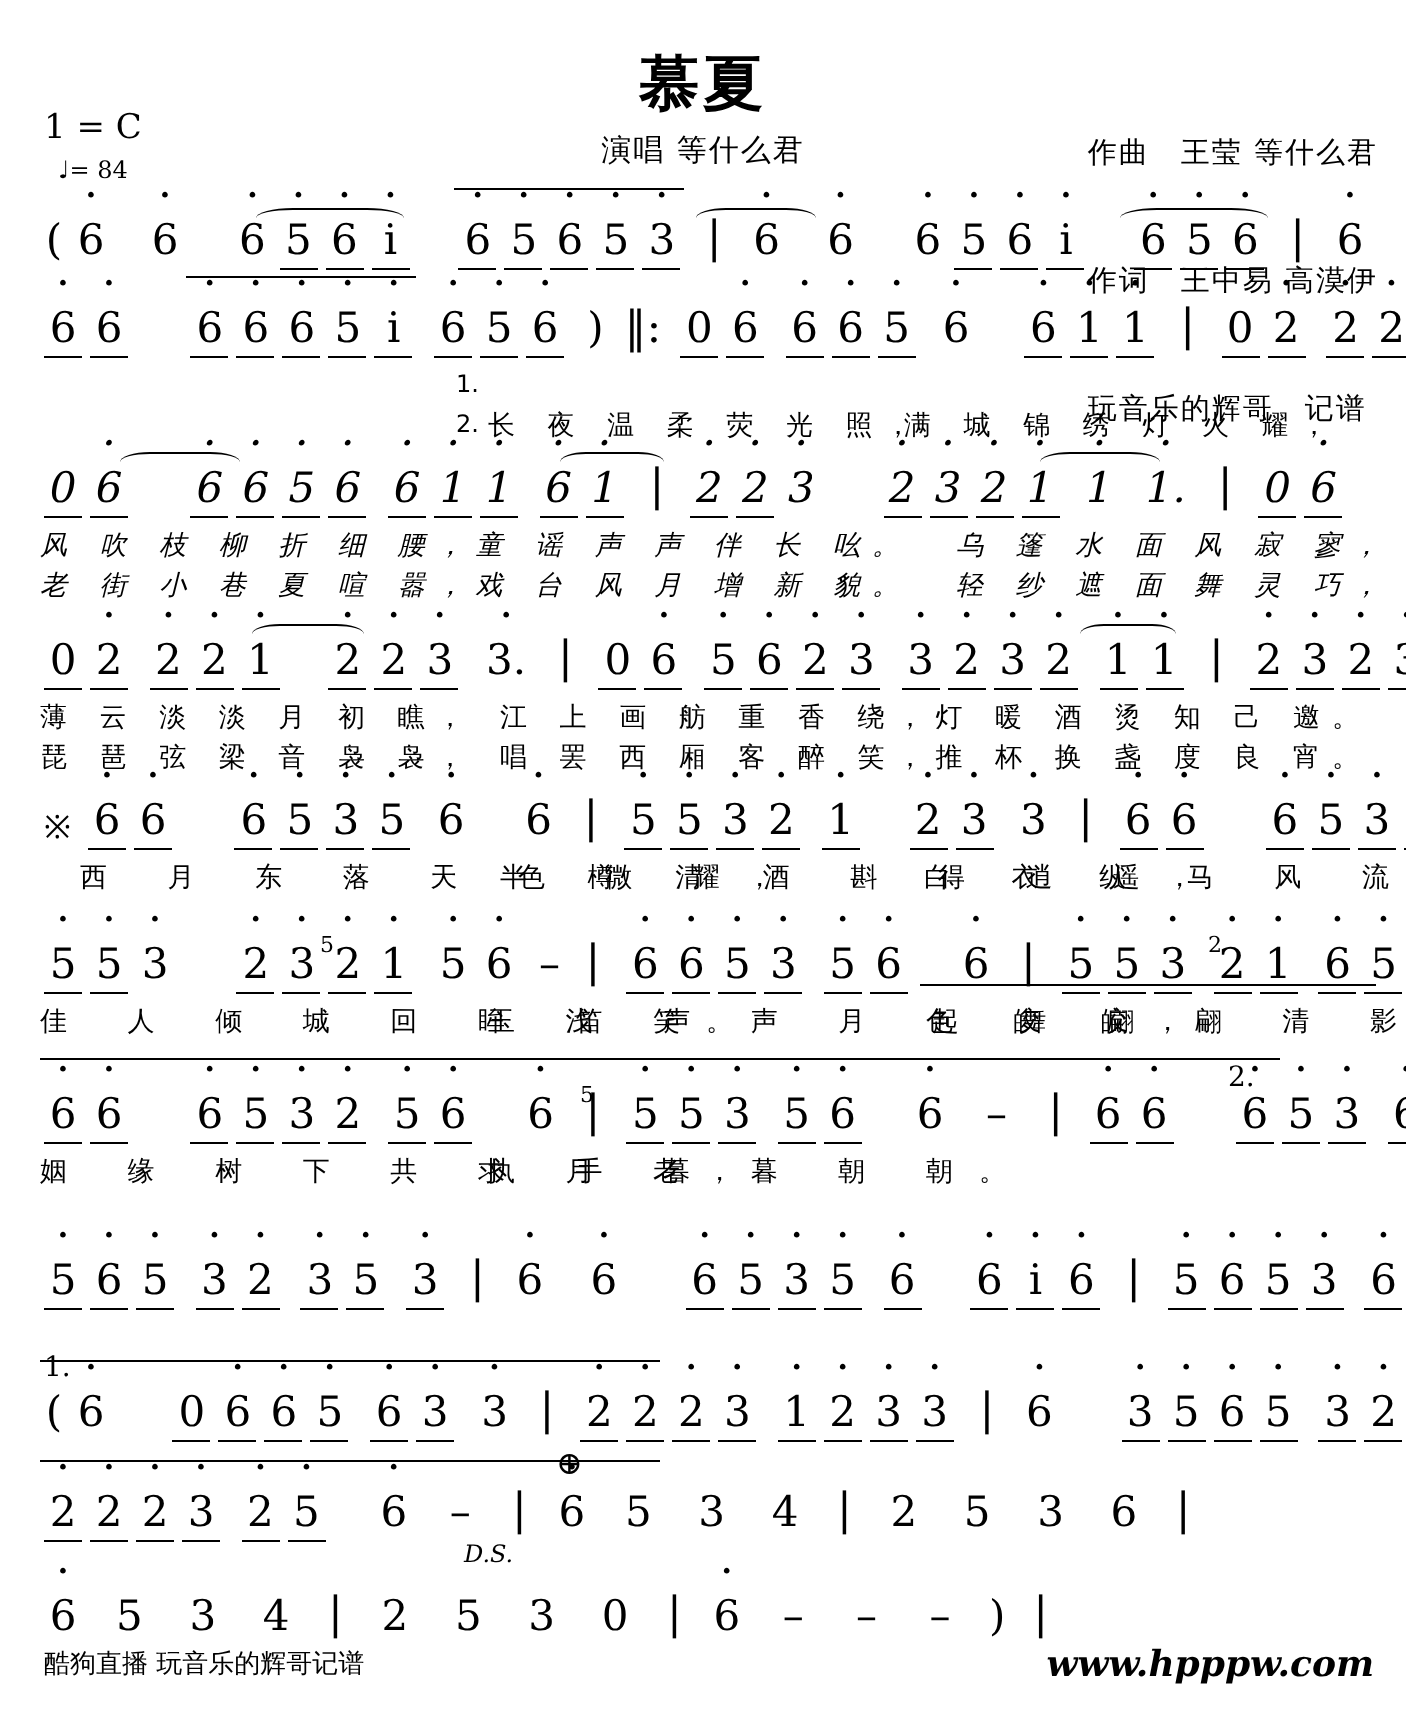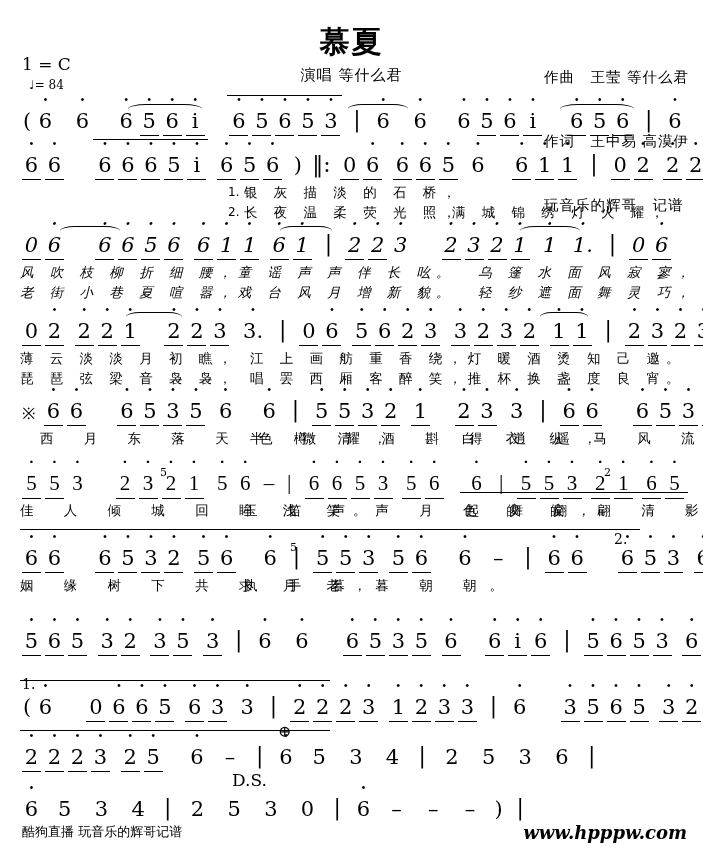--- a/index.html
+++ b/index.html
@@ -214,7 +214,6 @@
       
     </div>
     <div class="lyricnum" style="left:228px; top:33px;">1.</div>
-    <div class="lyric" style="left:244px; top:32px; letter-spacing:6px;">银 灰 描 淡 的 石 桥，</div>
     <div class="lyricnum" style="left:228px; top:53px;">2.</div>
     <div class="lyric" style="left:244px; top:52px; letter-spacing:6px;">长 夜 温 柔 荧 光 照，</div>
     <div class="lyric" style="left:452px; top:52px; letter-spacing:6px;">满 城 锦 绣 灯 火 耀，</div>

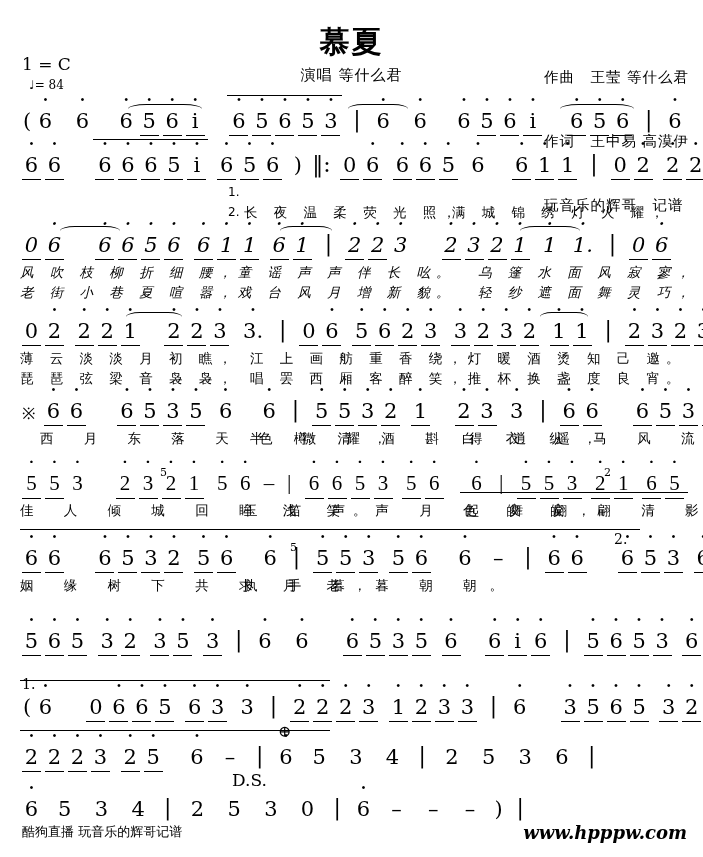--- a/index.html
+++ b/index.html
@@ -301,7 +301,7 @@
   </div>
 
   <div class="row" style="top:470px; height:48px;">
-    <div class="notes" style="top:0;font-family:Liberation Serif, serif;">
+    <div class="notes" style="top:0;">
       <span class="n u1 dotup">5</span><span class="n u1 dotup">5</span><span class="n dotup">3</span>
       <span class="n narrow"></span>
       <span class="n u1 dotup">2</span><span class="n u1 dotup">3</span><span class="n u1 dotup">2</span><span class="n u1 dotup">1</span>

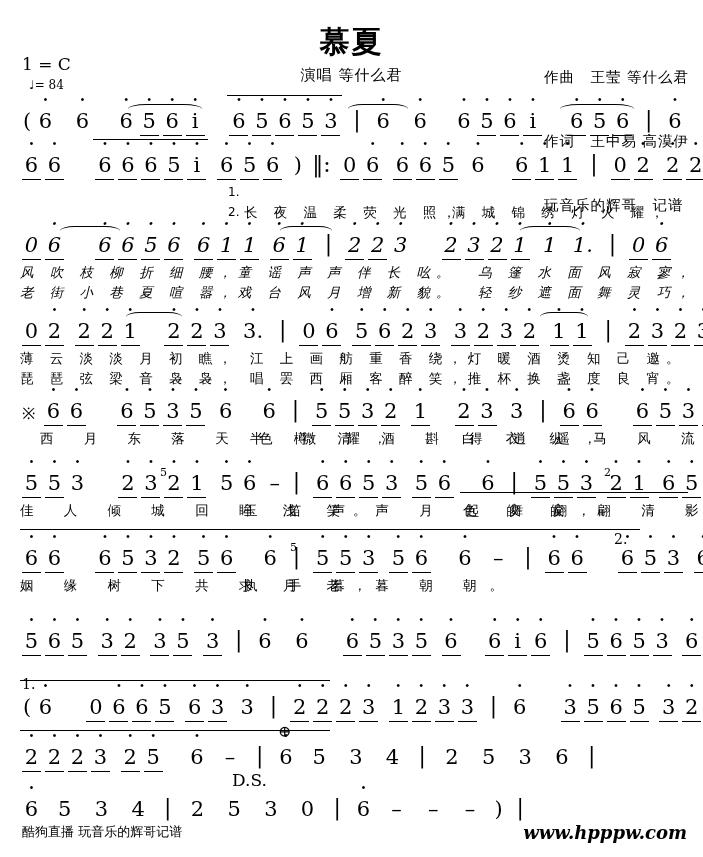--- a/index.html
+++ b/index.html
@@ -416,7 +416,7 @@
       <span class="bar">|</span>
     </div>
     <div class="mark" style="left:278px; top:-22px; font-size:16px;">⊕</div>
-    <div class="mark" style="left:232px; top:26px; font-size:17px; ">D.S.</div>
+    <div class="mark" style="left:232px; top:26px; font-size:12px; font-style:italic;">D.S.</div>
     <div class="hline" style="left:20px; top:-14px; width:310px;"></div>
   </div>
 

